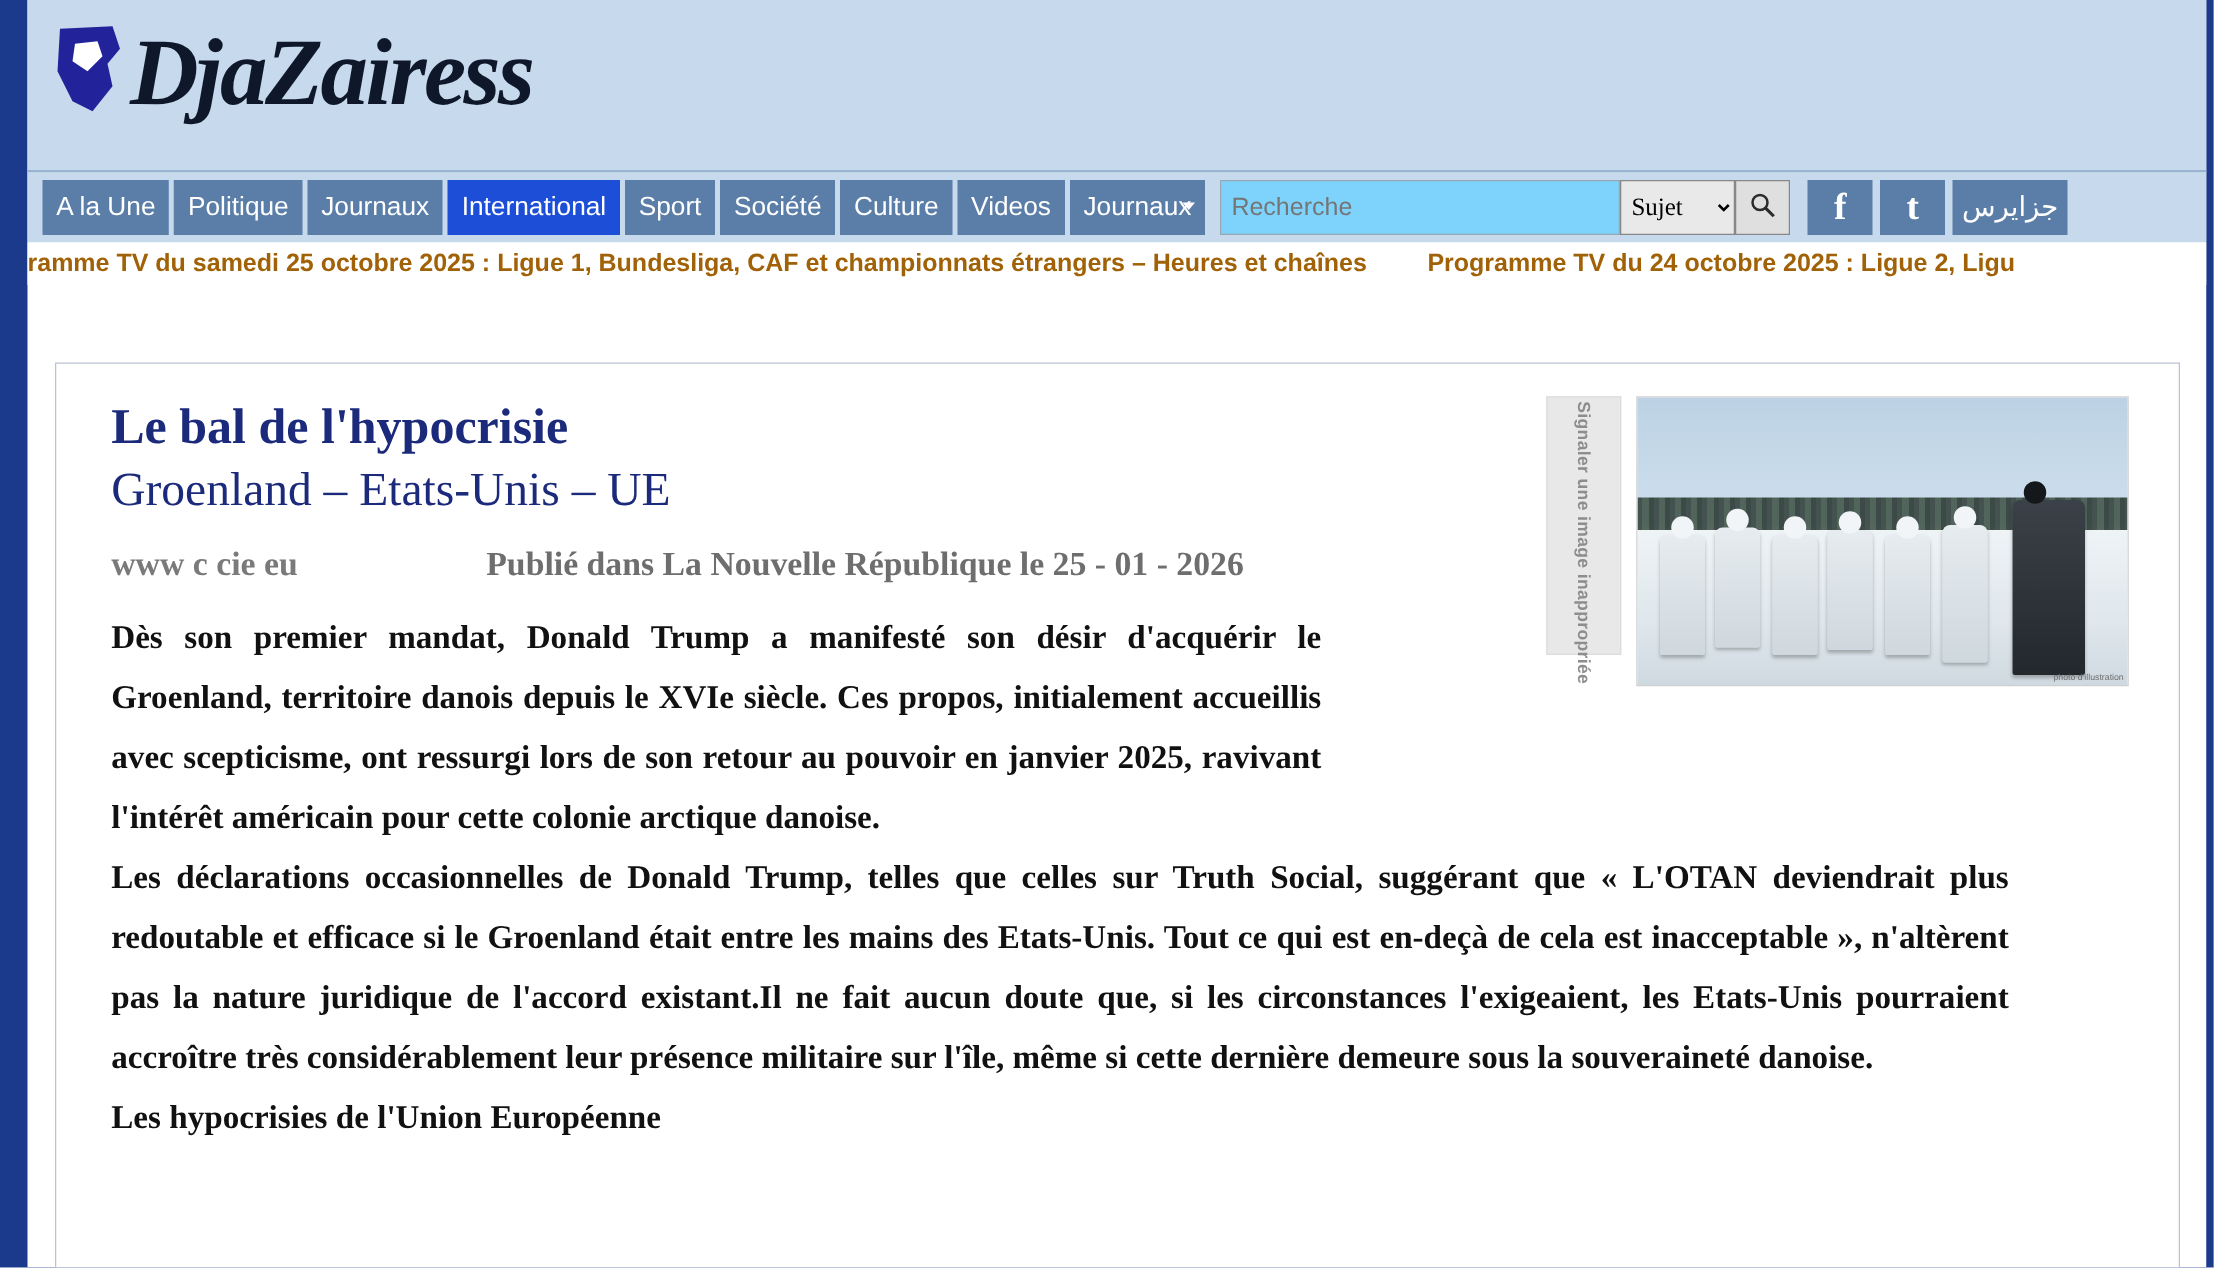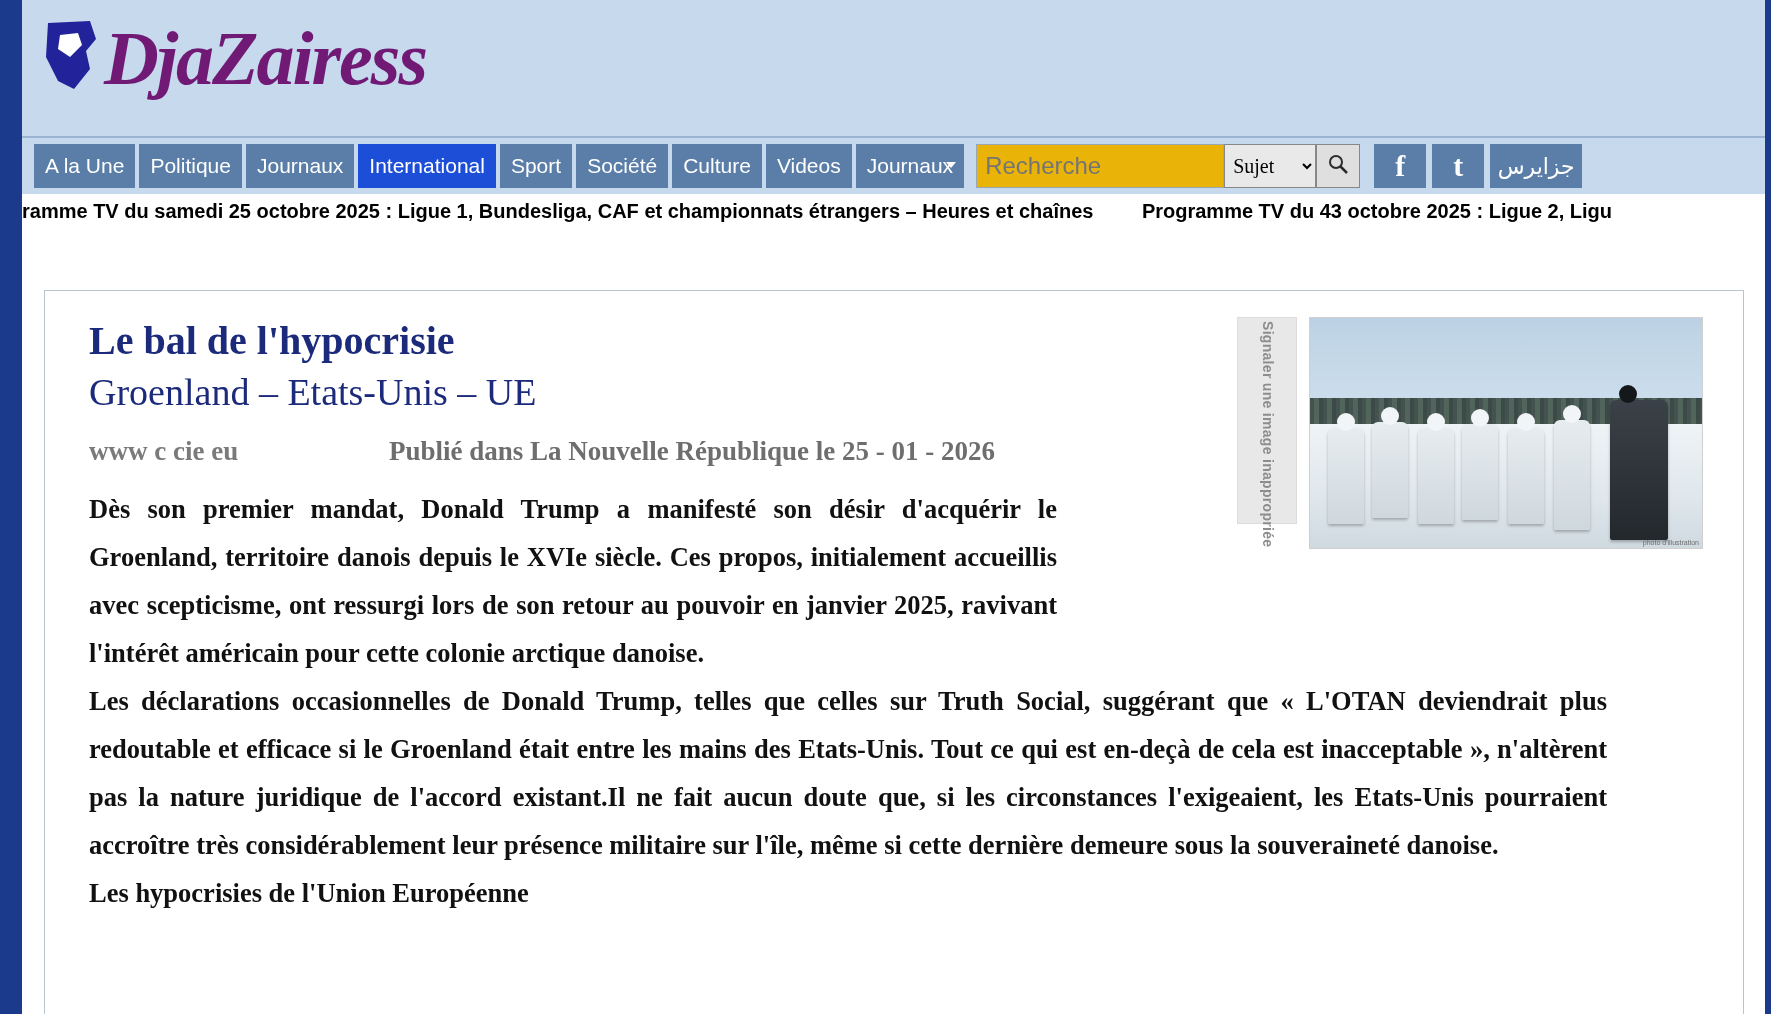--- a/index.html
+++ b/index.html
@@ -72,7 +72,7 @@
     font-weight: bold;
     font-style: italic;
     font-size: 76px;
-    color: #701a75;
+    color: #0f172a;
     letter-spacing: -2px;
     line-height: 82px;
   }

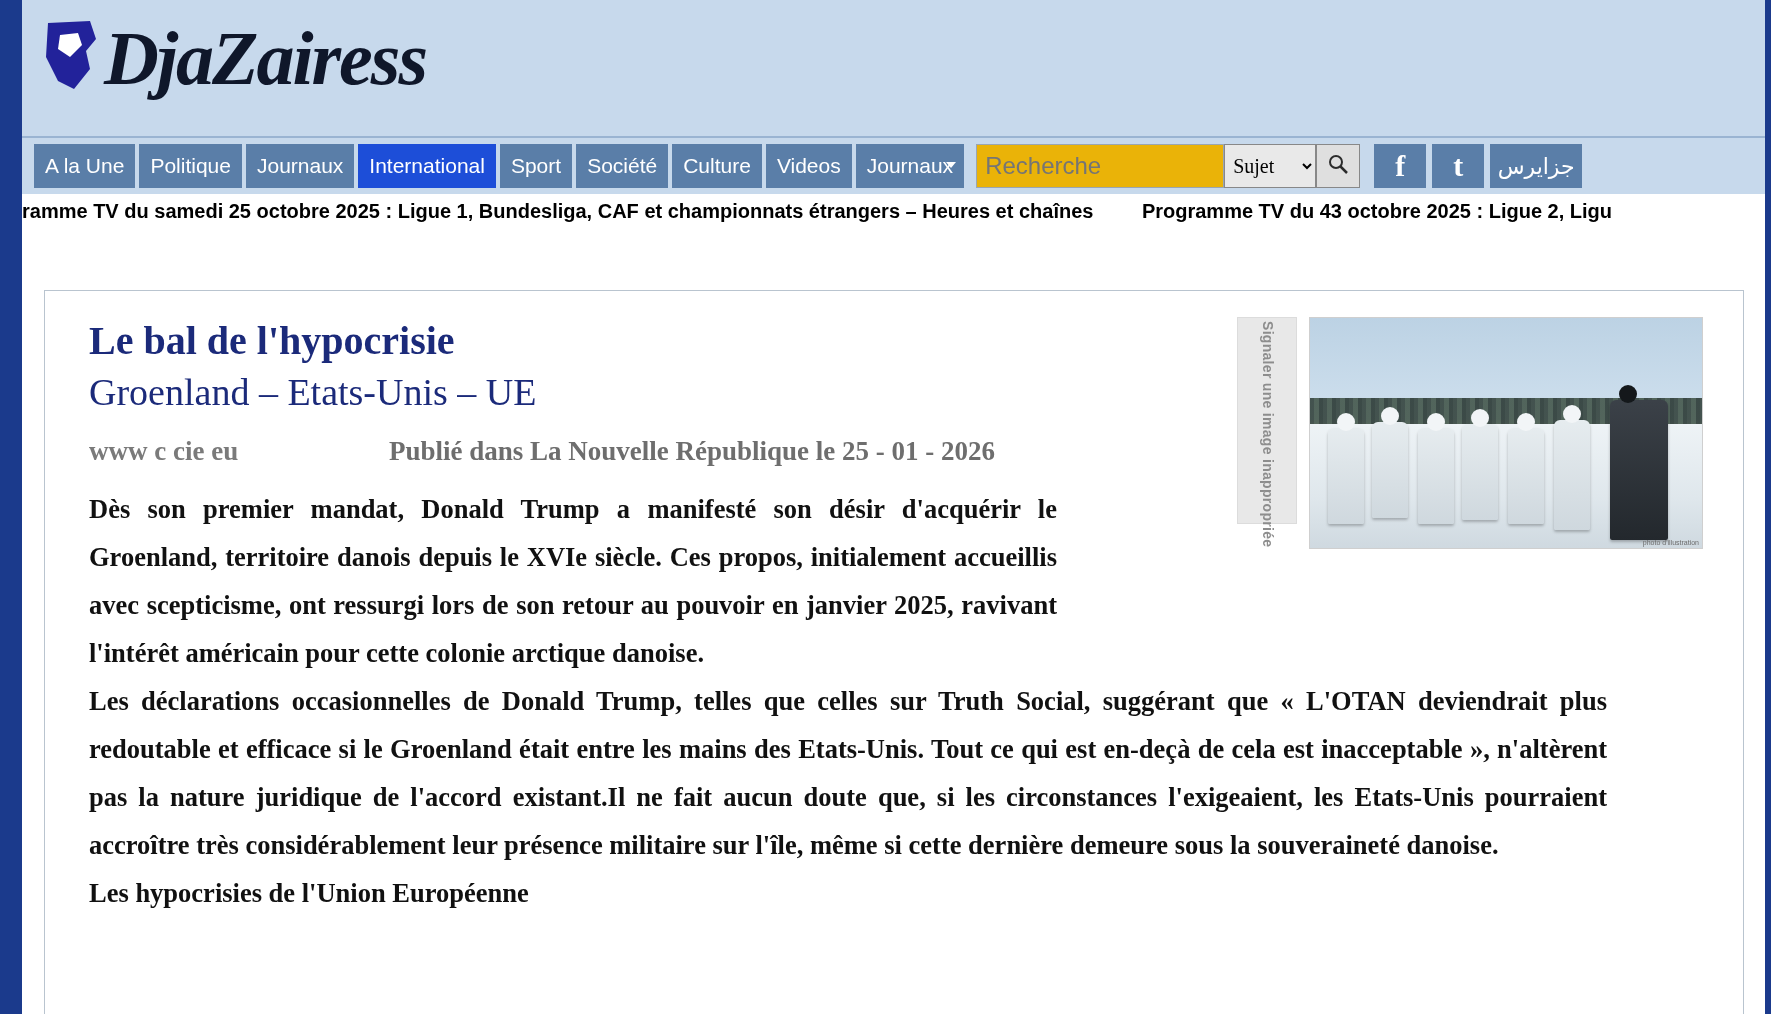--- a/index.html
+++ b/index.html
@@ -128,12 +128,12 @@
     height: 44px;
   }
   .search-input {
-    width: 248px;
+    width: 320px;
     height: 44px;
     box-sizing: border-box;
     border: 1px solid #9aa6b2;
-    background: #eab308;
-    font-size: 24px;
+    background: #7dd3fc;
+    font-size: 20px;
     color: #555;
     padding: 0 8px;
     outline: none;

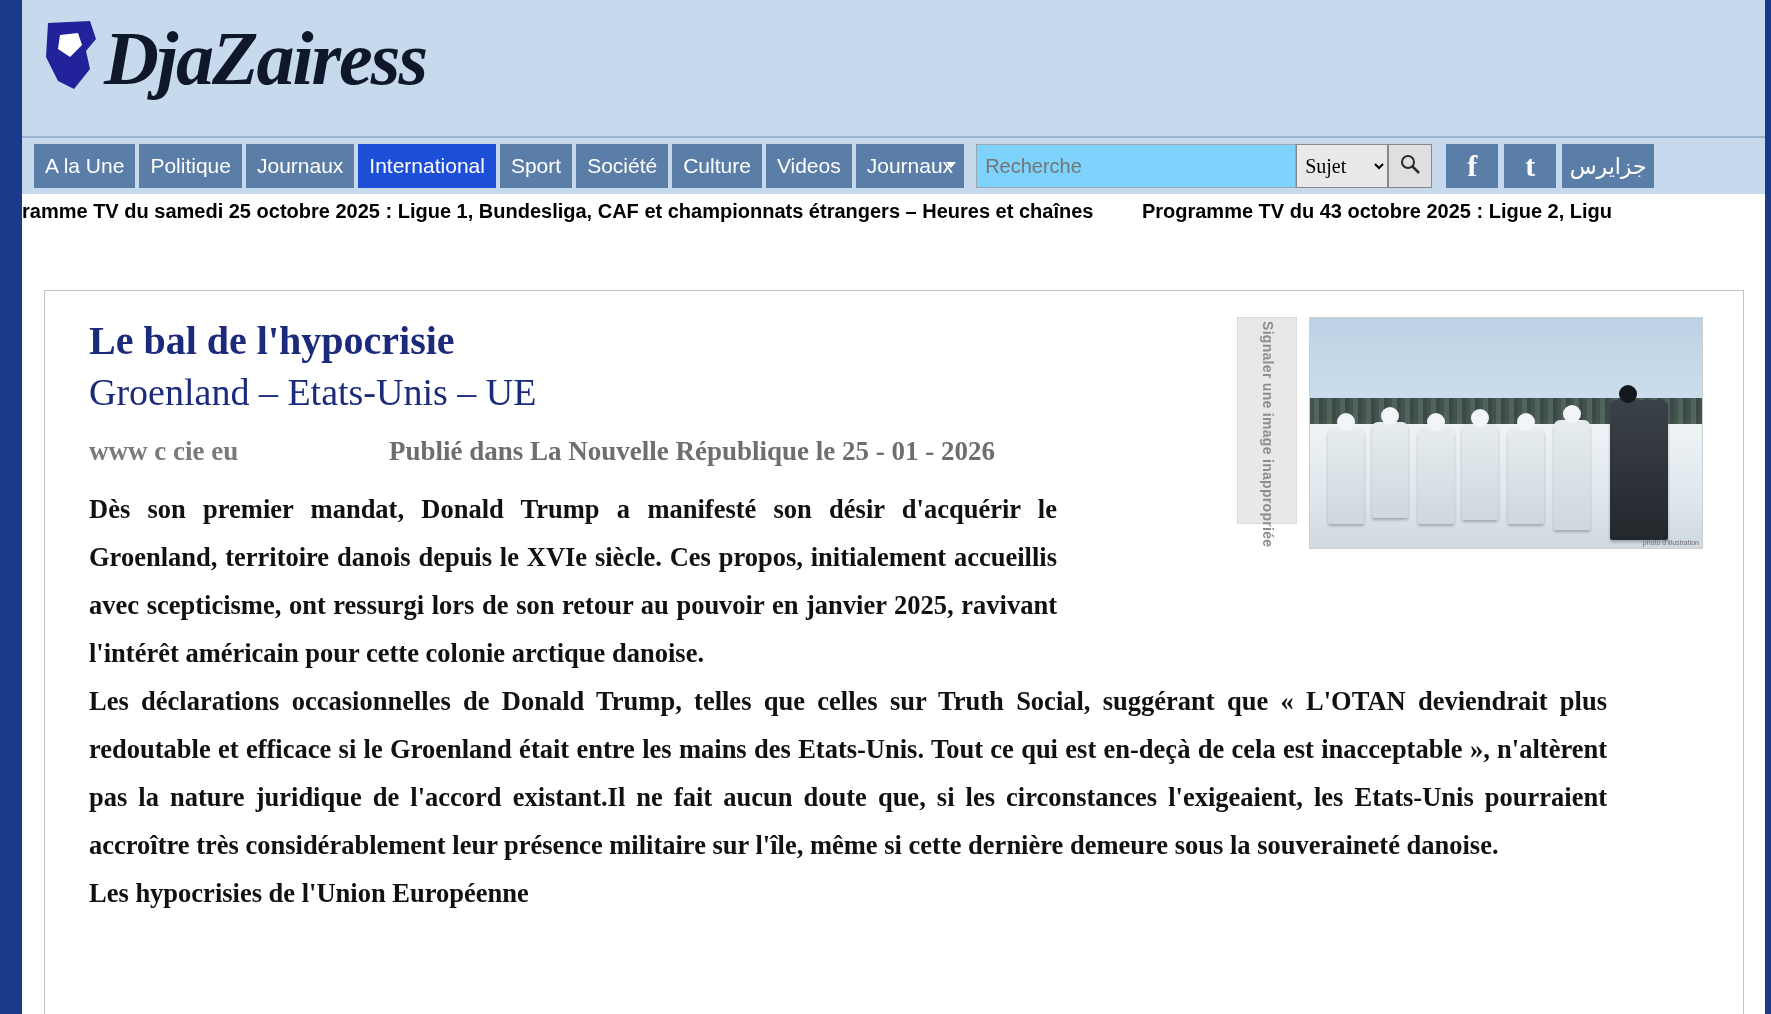--- a/index.html
+++ b/index.html
@@ -200,7 +200,7 @@
   }
   .ticker-item {
     display: inline-block;
-    color: #000000;
+    color: #a16207;
     font-weight: bold;
     font-size: 20px;
     line-height: 34px;

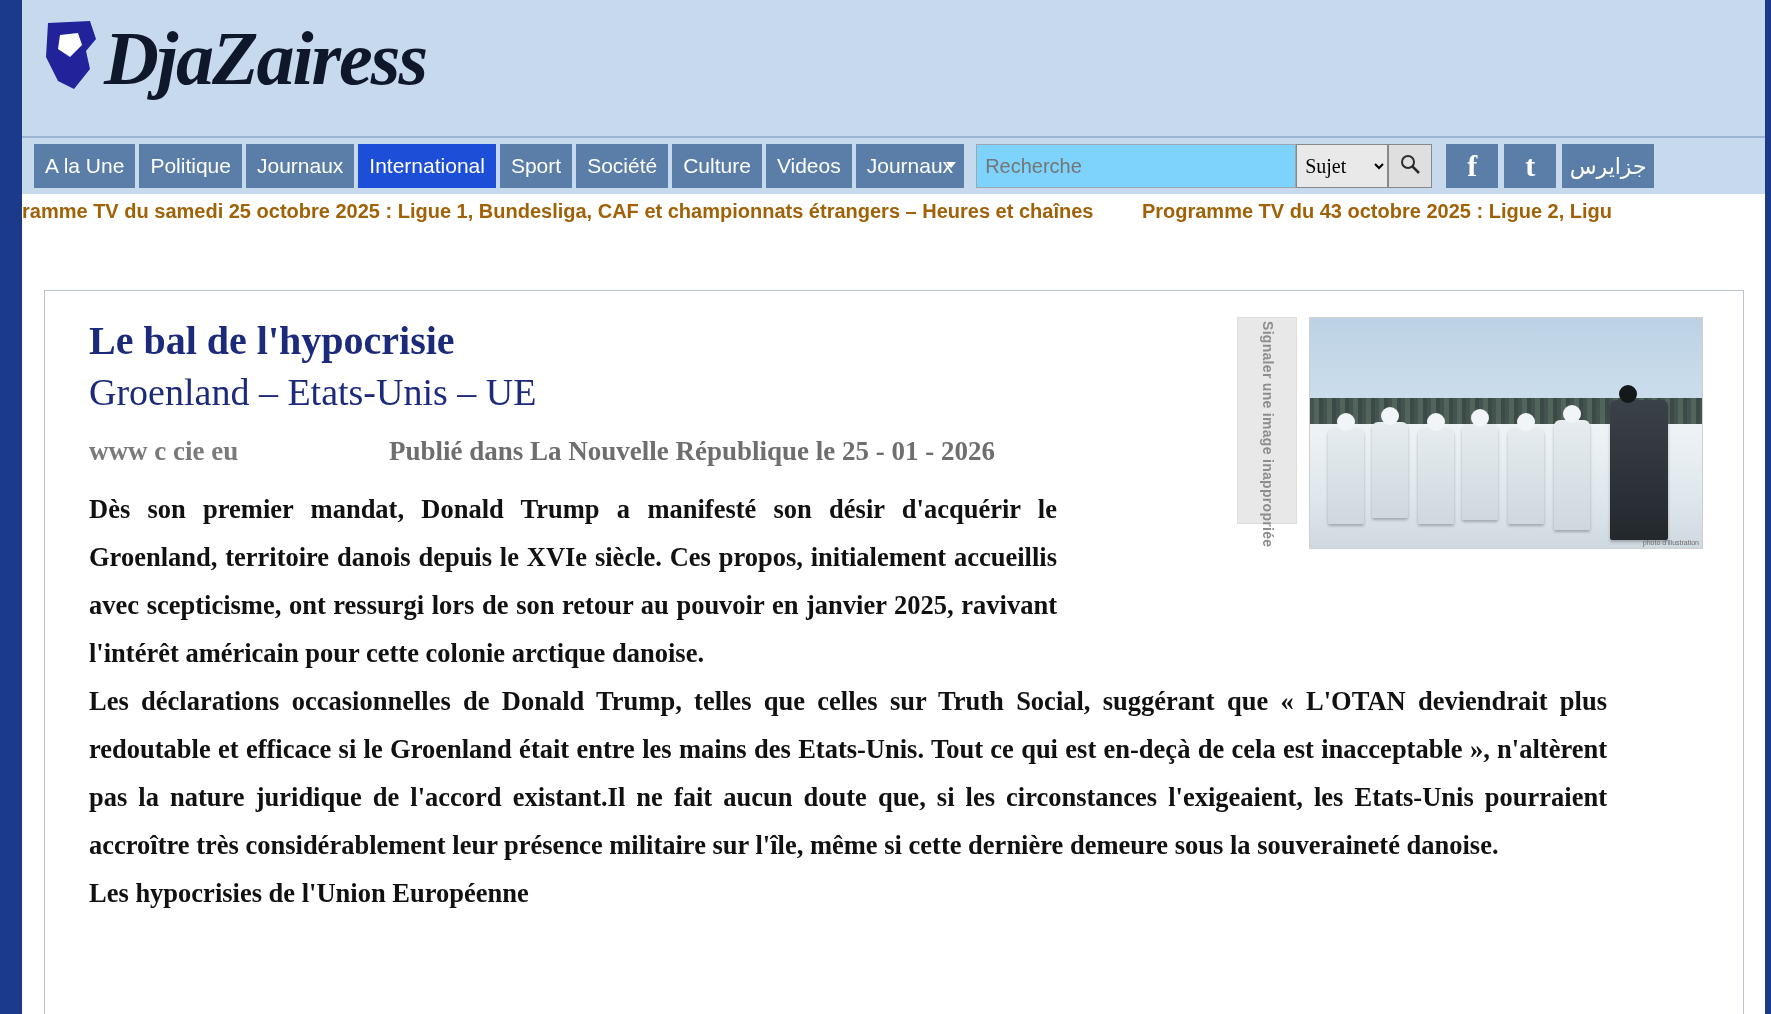--- a/index.html
+++ b/index.html
@@ -405,7 +405,7 @@
 
   <div class="ticker">
     <span class="ticker-item">ramme TV du samedi 25 octobre 2025 : Ligue 1, Bundesliga, CAF et championnats étrangers – Heures et chaînes</span>
-    <span class="ticker-item">Programme TV du 43 octobre 2025 : Ligue 2, Ligu</span>
+    <span class="ticker-item">Programme TV du 24 octobre 2025 : Ligue 2, Ligu</span>
   </div>
 
   <div class="card">

